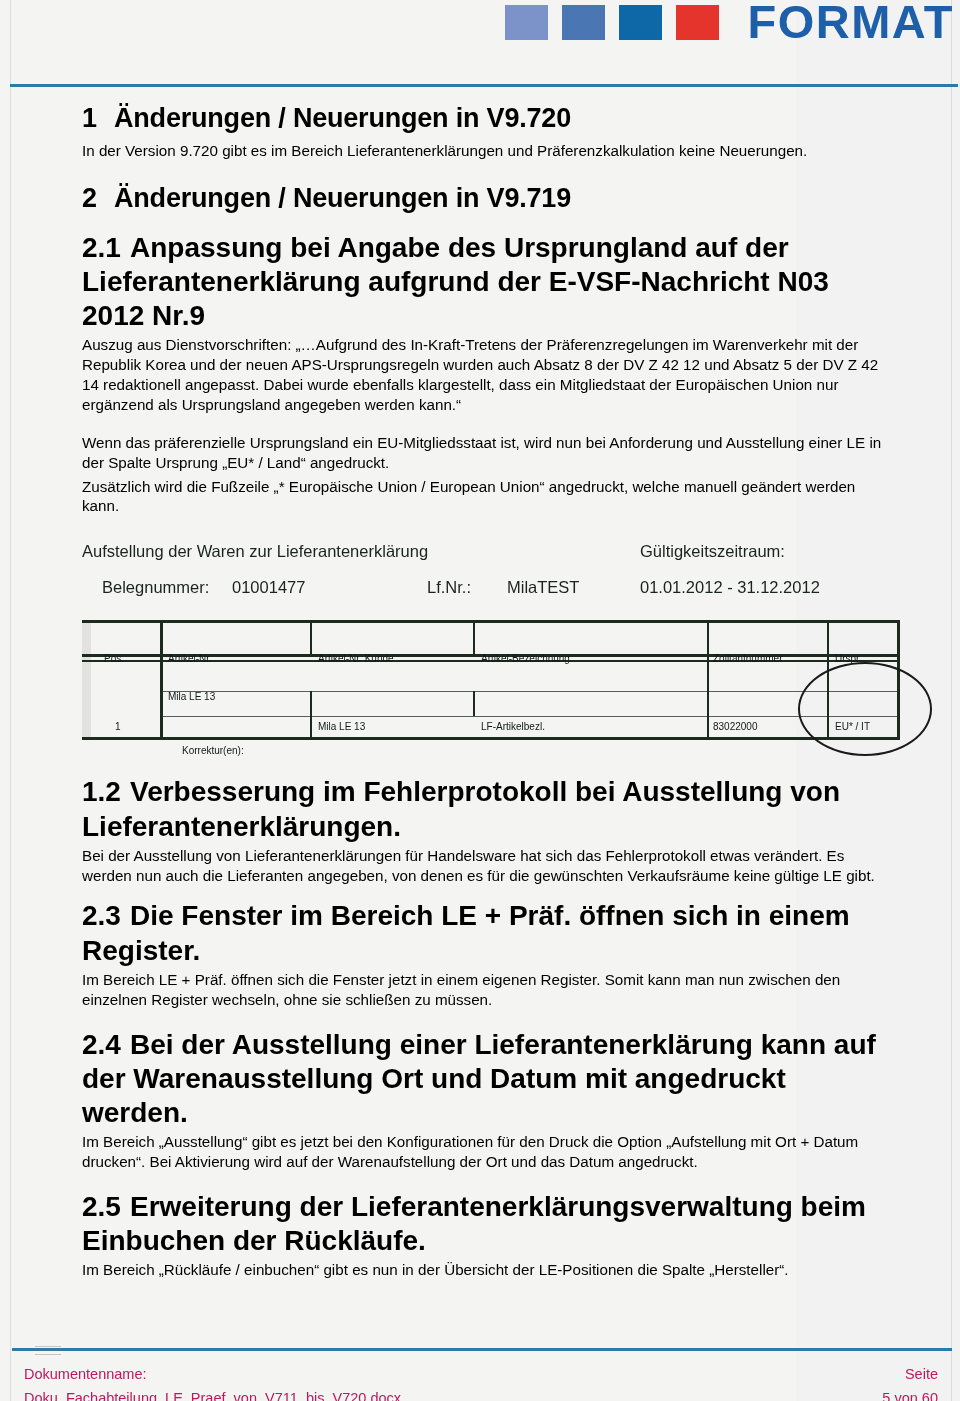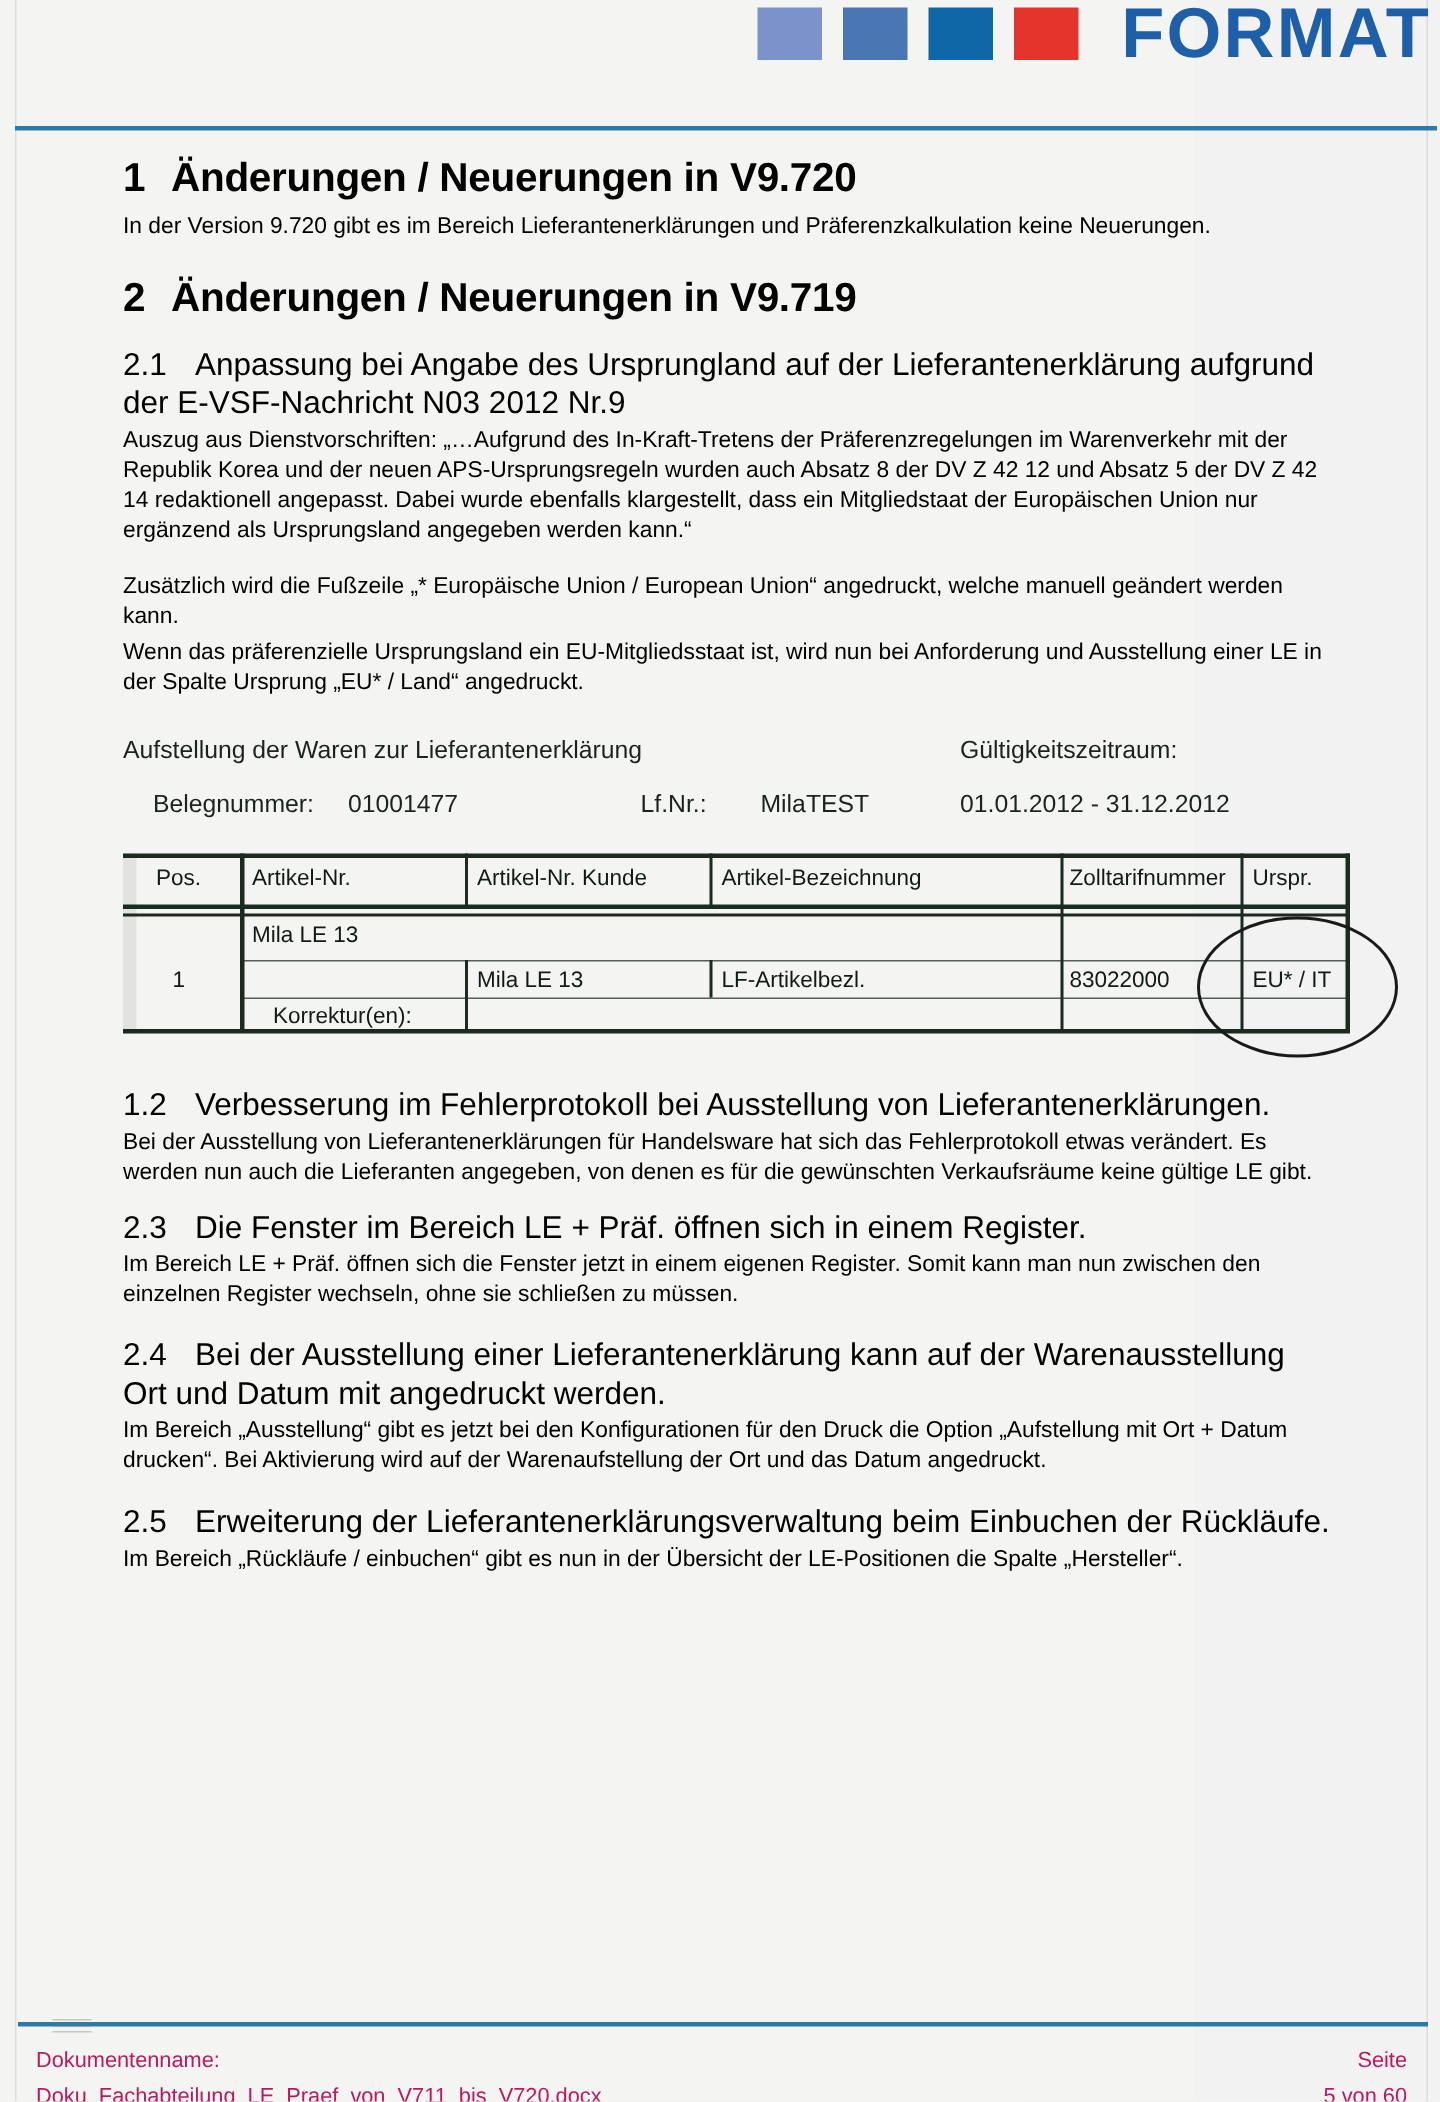--- a/index.html
+++ b/index.html
@@ -106,8 +106,8 @@
   h1.h-lvl1 .num { display: inline-block; min-width: 32px; }
 
   h2.h-lvl2 {
-    font-size: 21px;
-    font-weight: normal;
+    font-size: 28px;
+    font-weight: bold;
     margin: 0 0 2px 0;
     line-height: 1.22;
   }

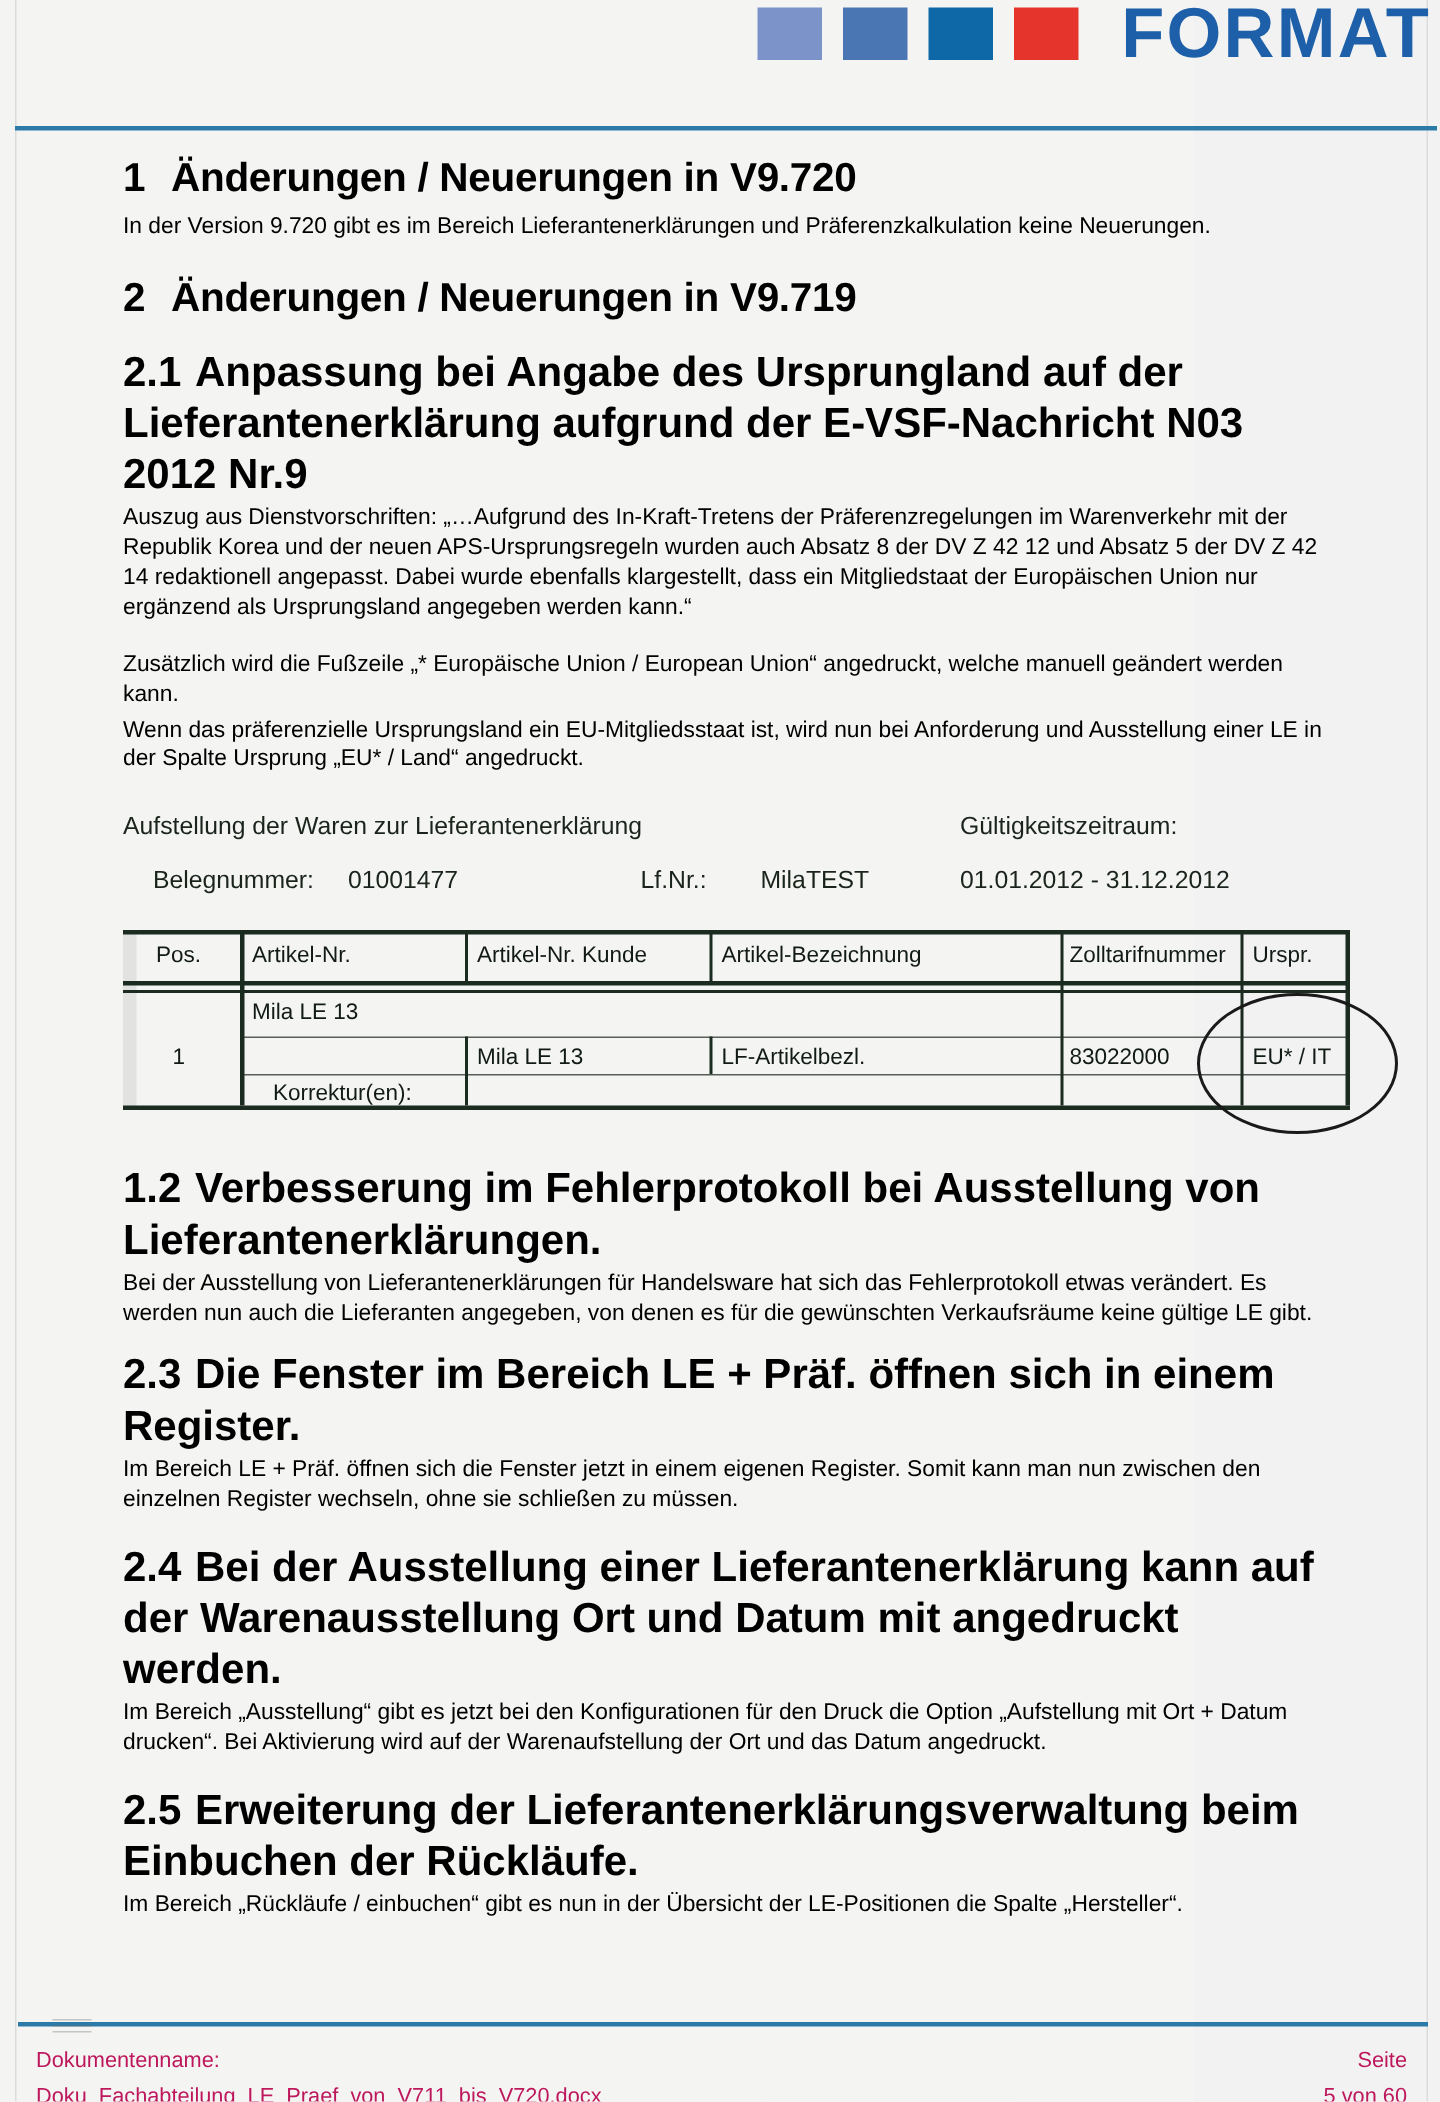--- a/index.html
+++ b/index.html
@@ -263,8 +263,8 @@
 
     <p class="body-text">Auszug aus Dienstvorschriften: „…Aufgrund des In-Kraft-Tretens der Präferenzregelungen im Warenverkehr mit der Republik Korea und der neuen APS-Ursprungsregeln wurden auch Absatz 8 der DV Z 42 12 und Absatz 5 der DV Z 42 14 redaktionell angepasst. Dabei wurde ebenfalls klargestellt, dass ein Mitgliedstaat der Europäischen Union nur ergänzend als Ursprungsland angegeben werden kann.“</p>
     <div class="sp-14"></div>
+    <p class="body-text">Wenn das präferenzielle Ursprungsland ein EU-Mitgliedsstaat ist, wird nun bei Anforderung und Ausstellung einer LE in der Spalte Ursprung „EU* / Land“ angedruckt.</p>
     <p class="body-text">Zusätzlich wird die Fußzeile „* Europäische Union / European Union“ angedruckt, welche manuell geändert werden kann.</p>
-    <p class="body-text">Wenn das präferenzielle Ursprungsland ein EU-Mitgliedsstaat ist, wird nun bei Anforderung und Ausstellung einer LE in der Spalte Ursprung „EU* / Land“ angedruckt.</p>
 
     <div class="shot">
 

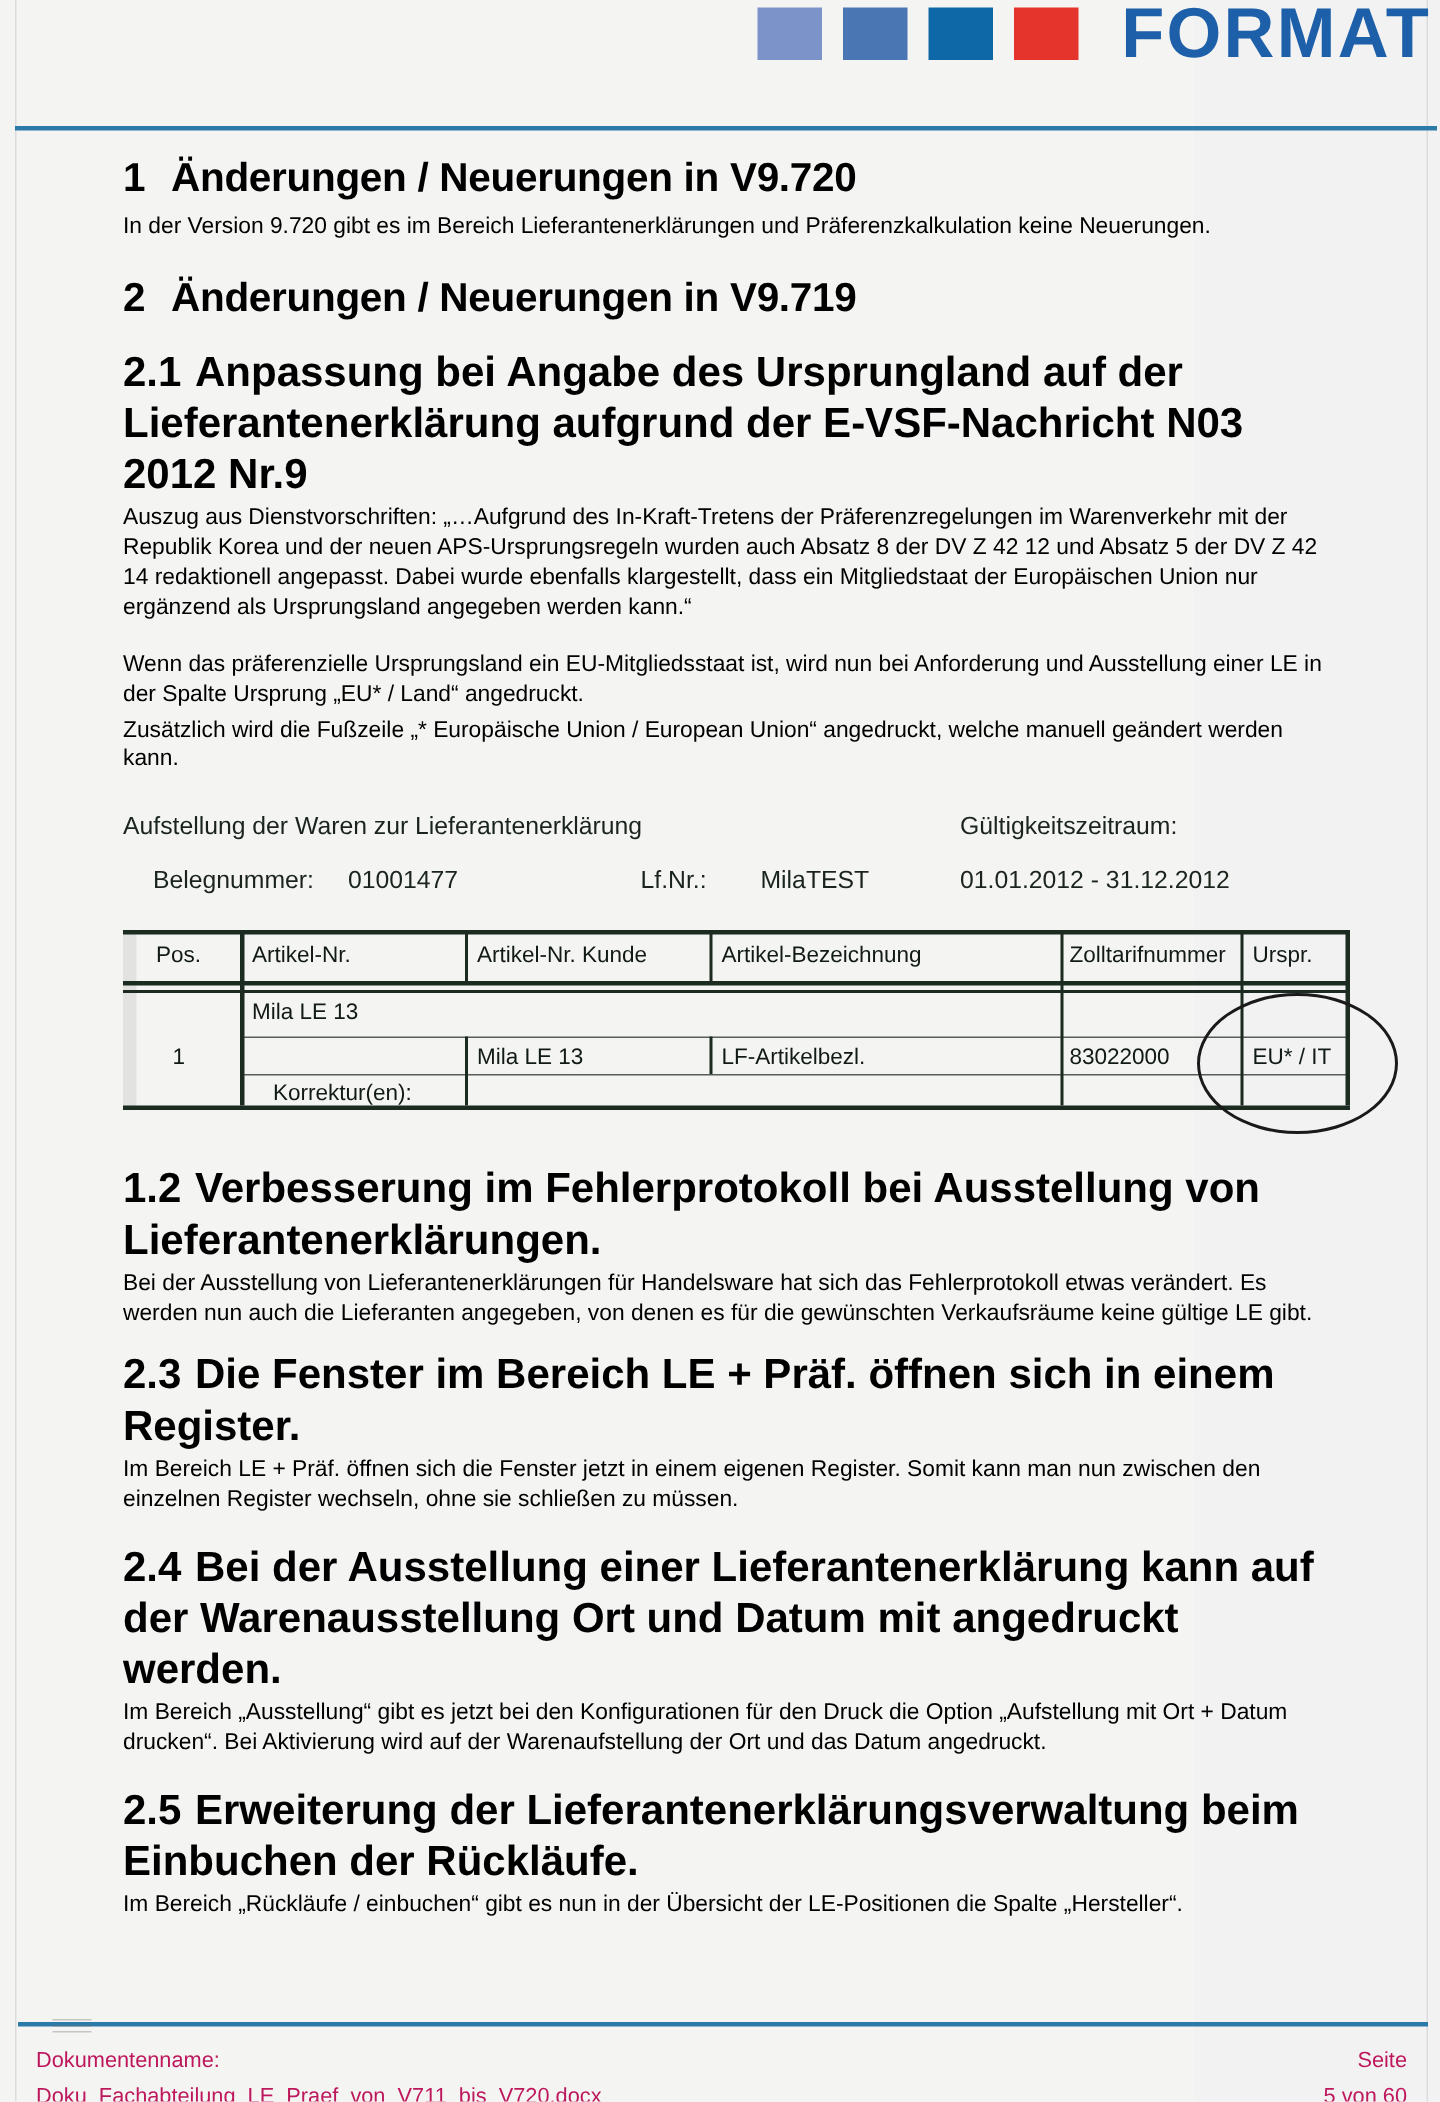--- a/index.html
+++ b/index.html
@@ -154,9 +154,10 @@
   }
   .wt-cell {
     position: absolute;
-    font-size: 15px;
+    font-size: 10px;
     white-space: nowrap;
     color: #111a14;
+    margin-top: 25px;
   }
   .vline {
     position: absolute;

